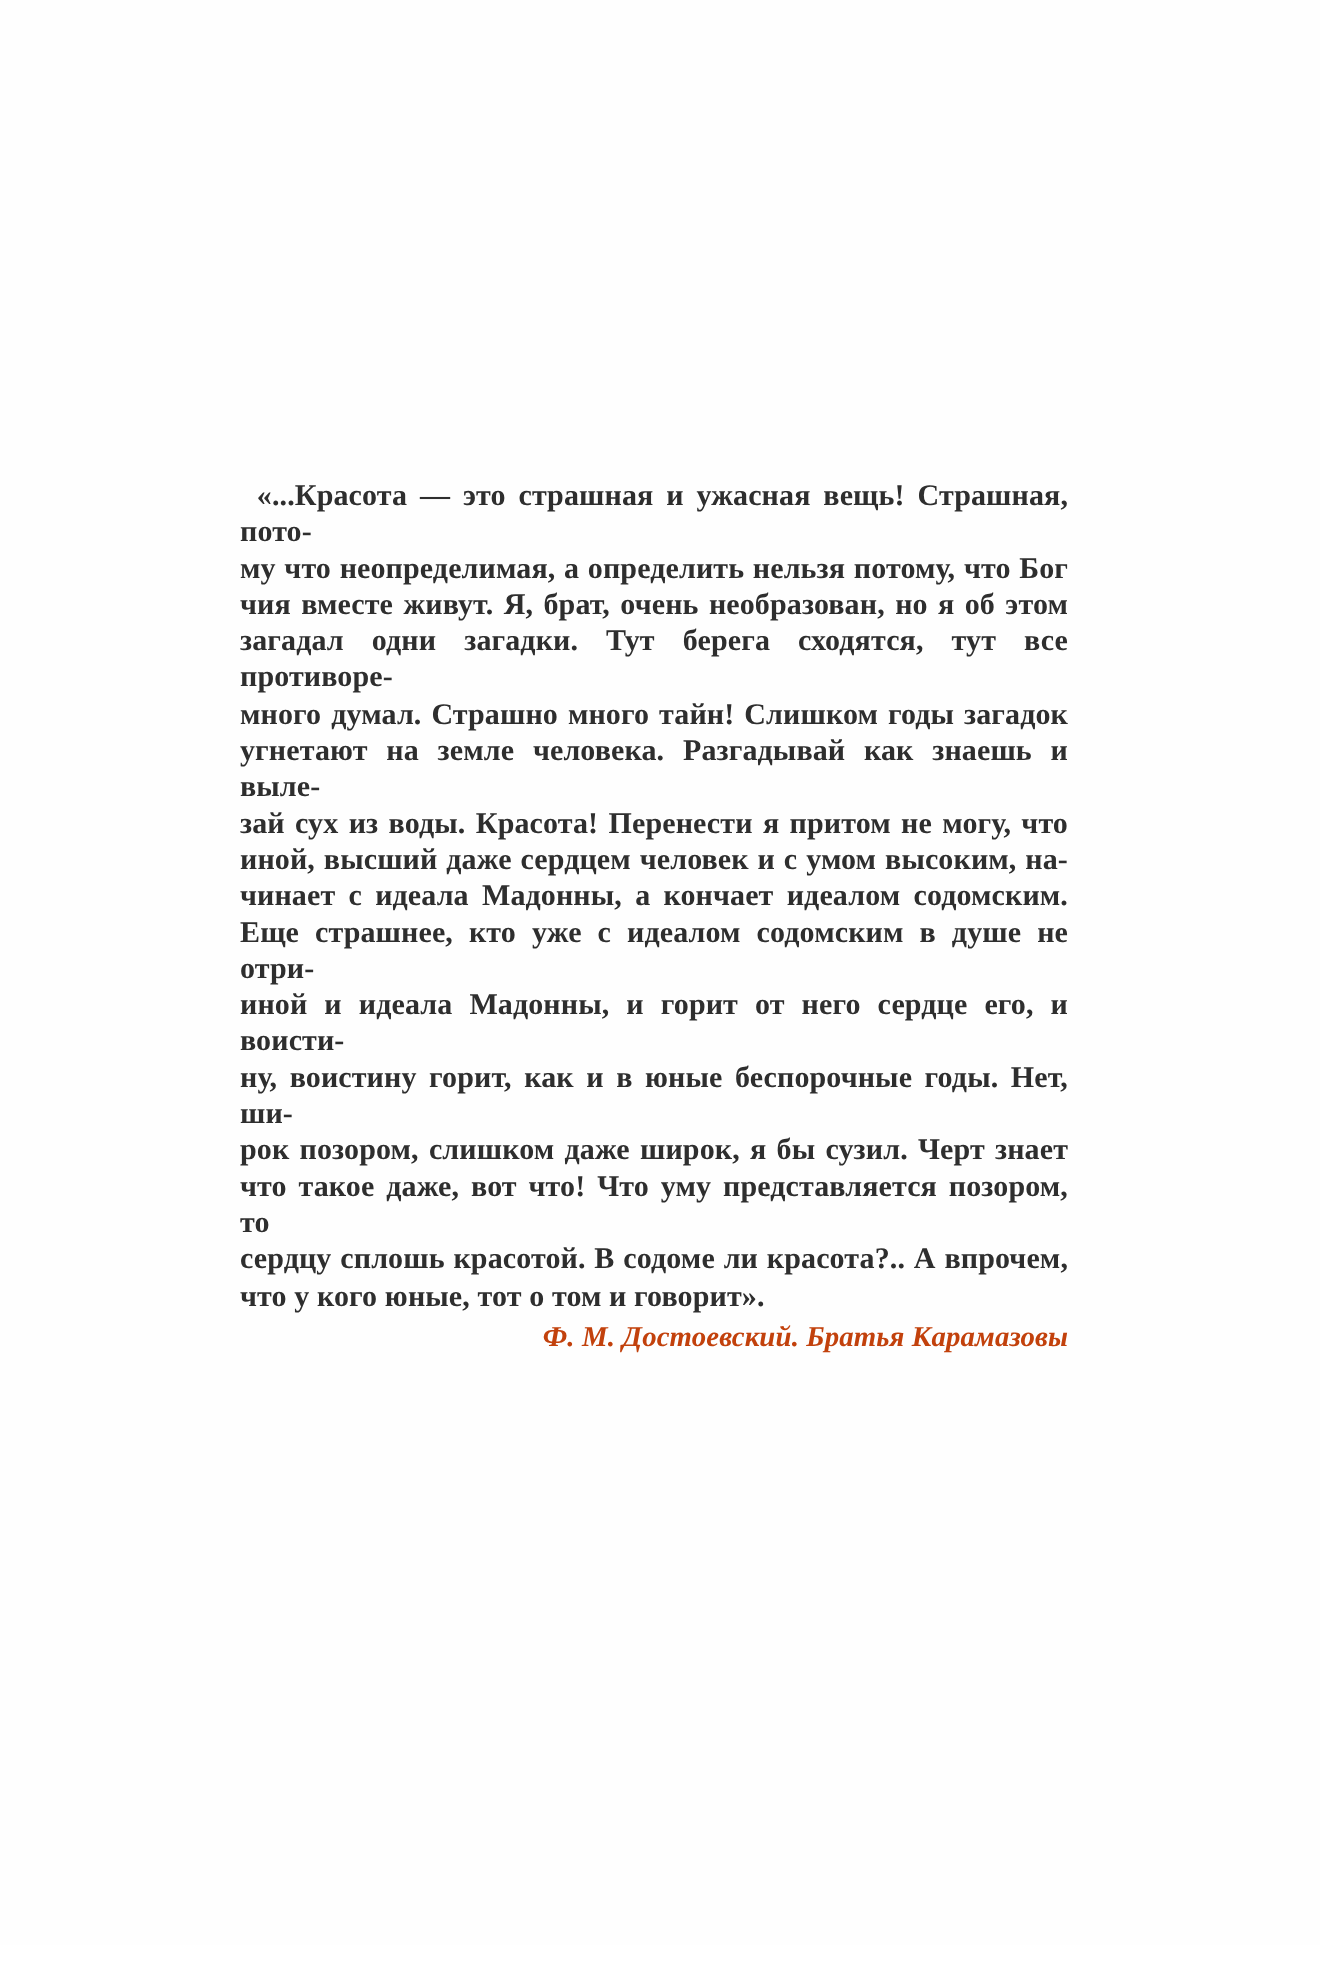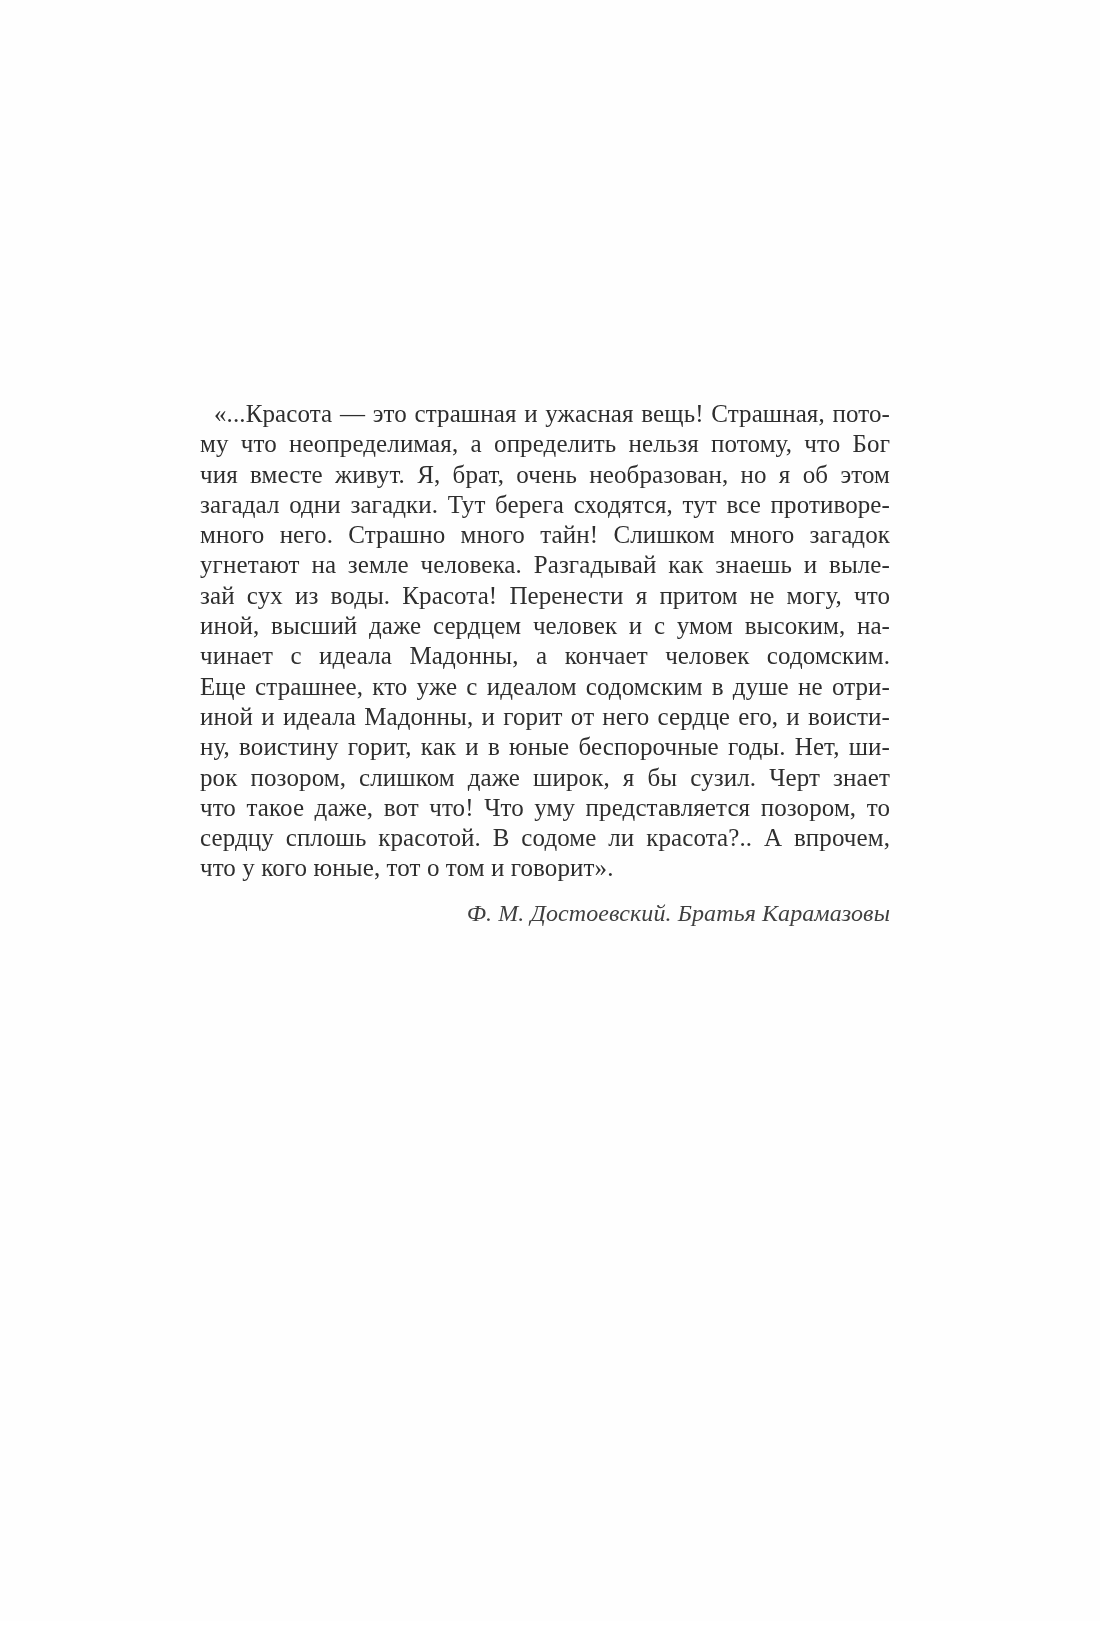--- a/index.html
+++ b/index.html
@@ -17,6 +17,7 @@
     width: 1100px;
     height: 1621px;
     background: #fefefe;
+    font-weight: bold;
   }
 
   .quote-block {

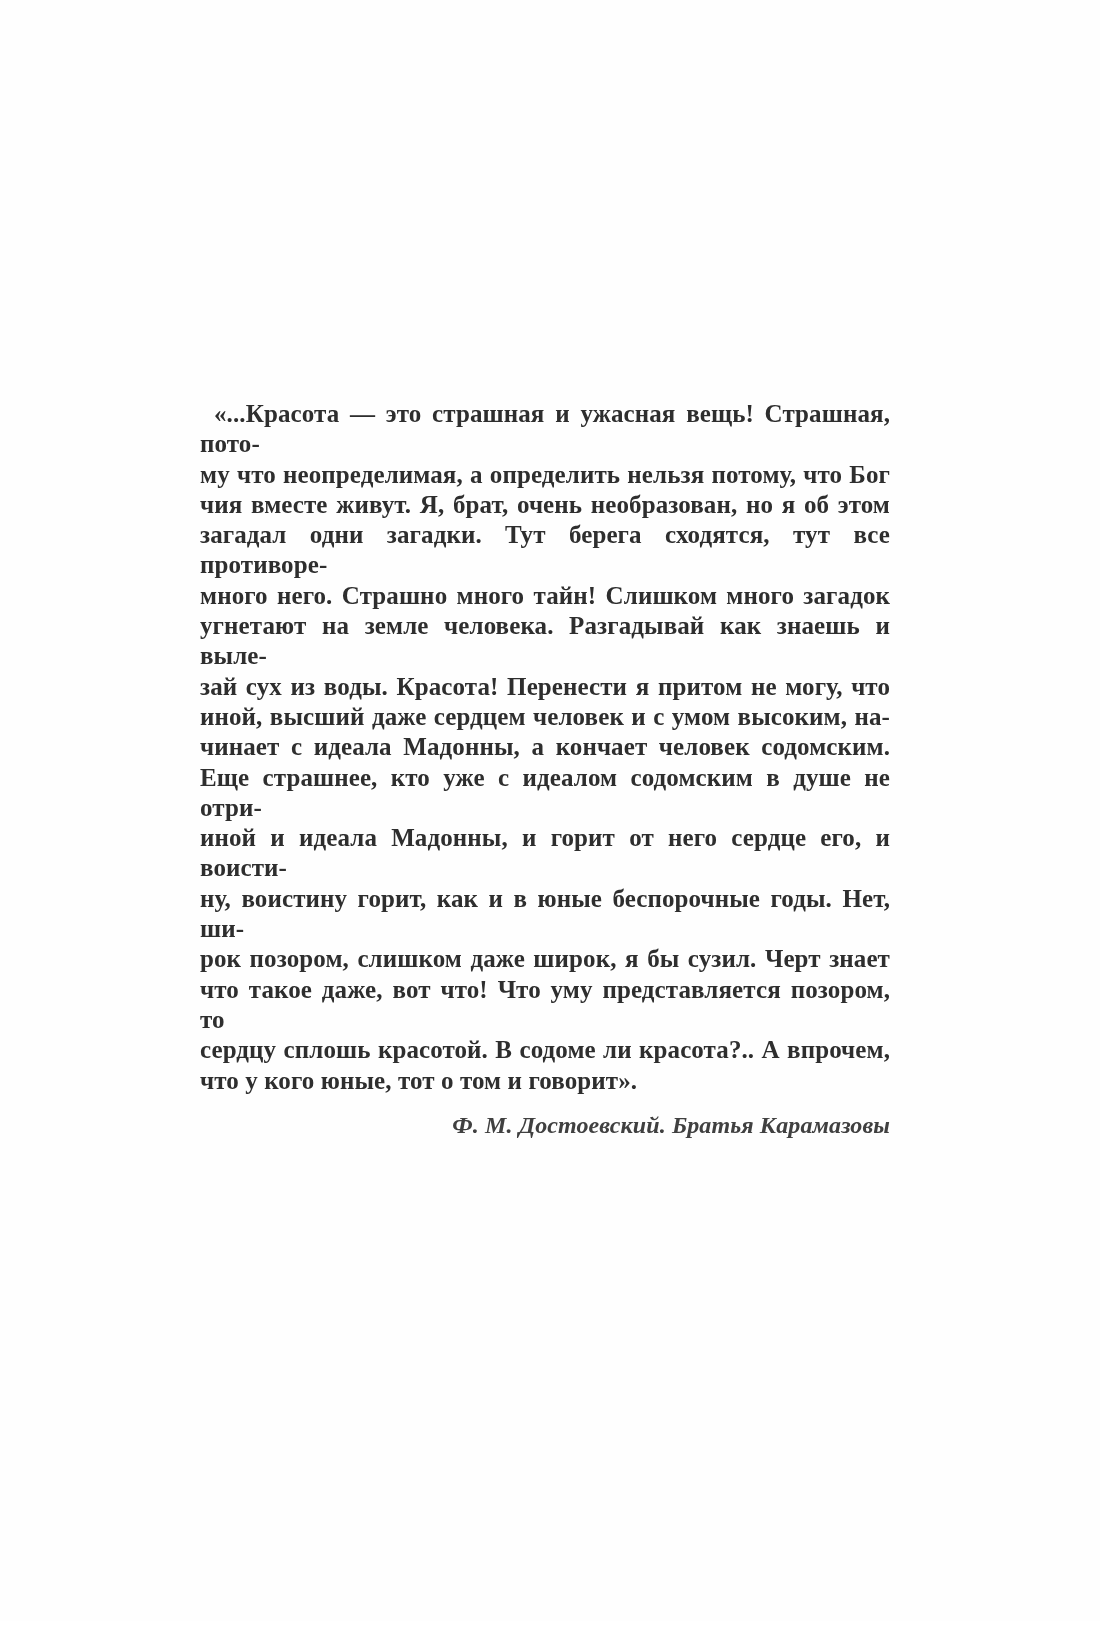--- a/index.html
+++ b/index.html
@@ -62,7 +62,7 @@
     <div class="quote-line">му что неопределимая, а определить нельзя потому, что Бог</div>
     <div class="quote-line">чия вместе живут. Я, брат, очень необразован, но я об этом</div>
     <div class="quote-line">загадал одни загадки. Тут берега сходятся, тут все противоре-</div>
-    <div class="quote-line">много него. Страшно много тайн! Слишком много загадок</div>
+    <div class="quote-line">много думал. Страшно много тайн! Слишком годы загадок</div>
     <div class="quote-line">угнетают на земле человека. Разгадывай как знаешь и выле-</div>
     <div class="quote-line">зай сух из воды. Красота! Перенести я притом не могу, что</div>
     <div class="quote-line">иной, высший даже сердцем человек и с умом высоким, на-</div>

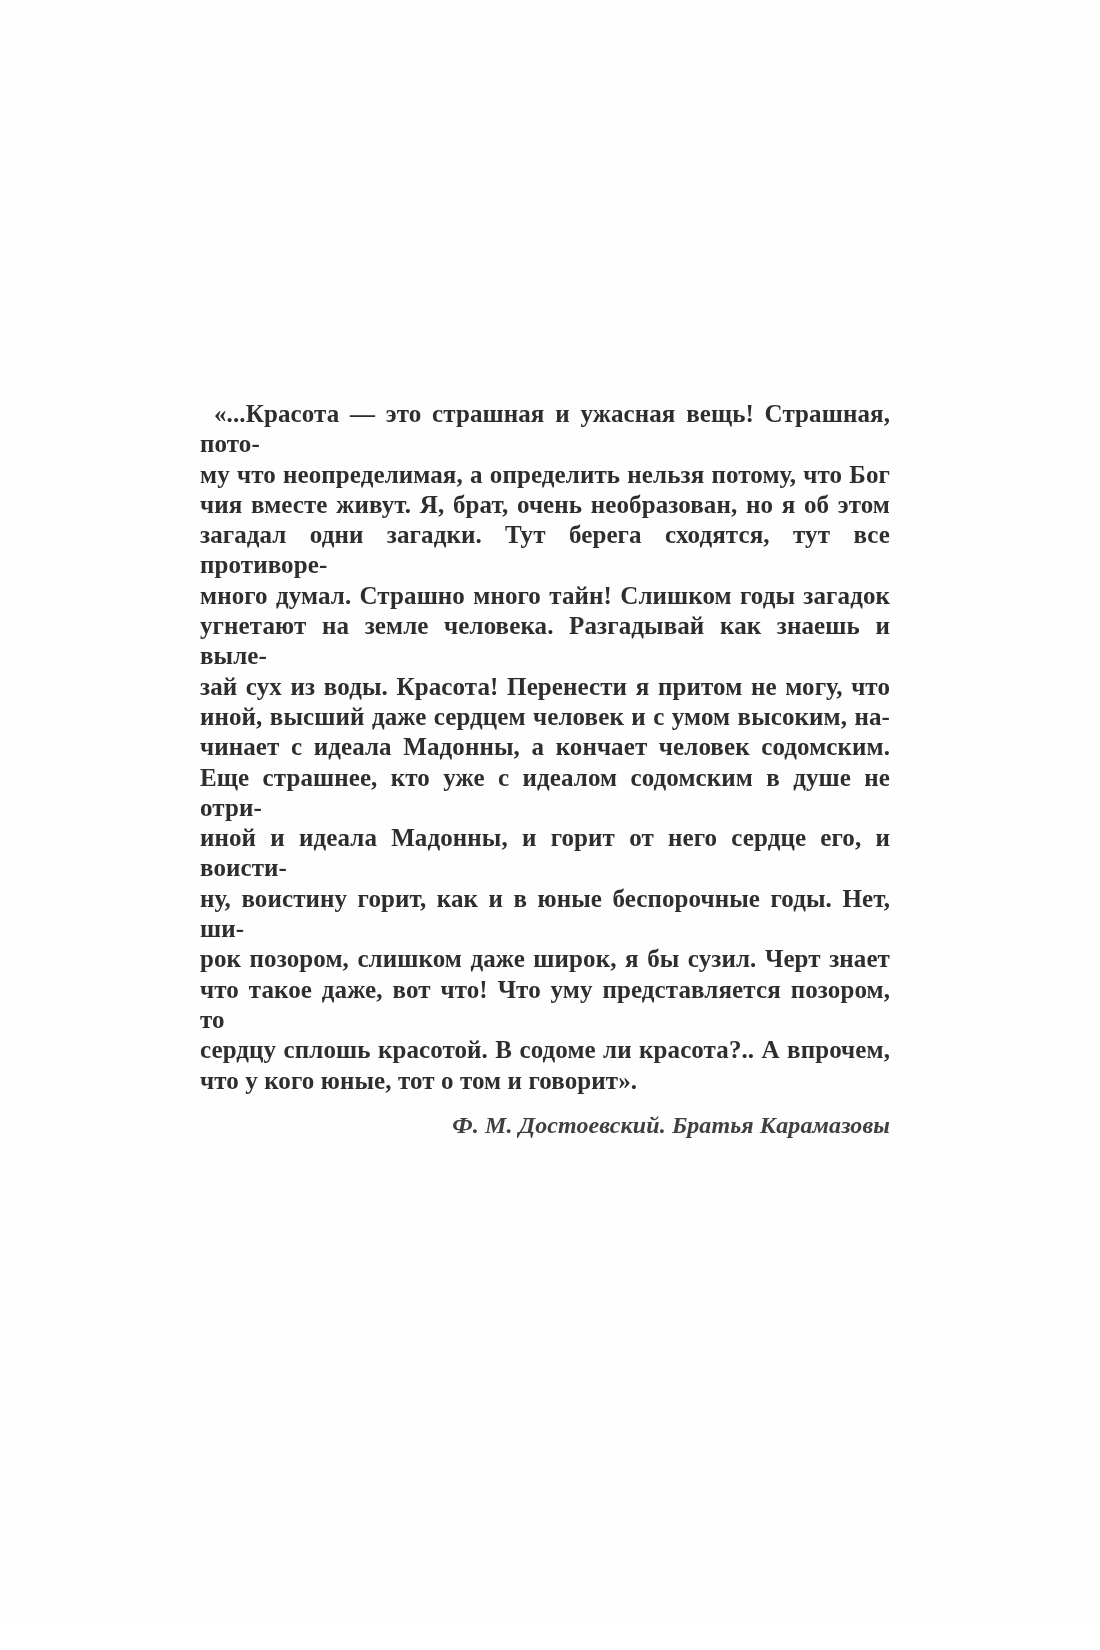--- a/index.html
+++ b/index.html
@@ -66,7 +66,7 @@
     <div class="quote-line">угнетают на земле человека. Разгадывай как знаешь и выле-</div>
     <div class="quote-line">зай сух из воды. Красота! Перенести я притом не могу, что</div>
     <div class="quote-line">иной, высший даже сердцем человек и с умом высоким, на-</div>
-    <div class="quote-line">чинает с идеала Мадонны, а кончает человек содомским.</div>
+    <div class="quote-line">чинает с идеала Мадонны, а кончает идеалом содомским.</div>
     <div class="quote-line">Еще страшнее, кто уже с идеалом содомским в душе не отри-</div>
     <div class="quote-line">иной и идеала Мадонны, и горит от него сердце его, и воисти-</div>
     <div class="quote-line">ну, воистину горит, как и в юные беспорочные годы. Нет, ши-</div>

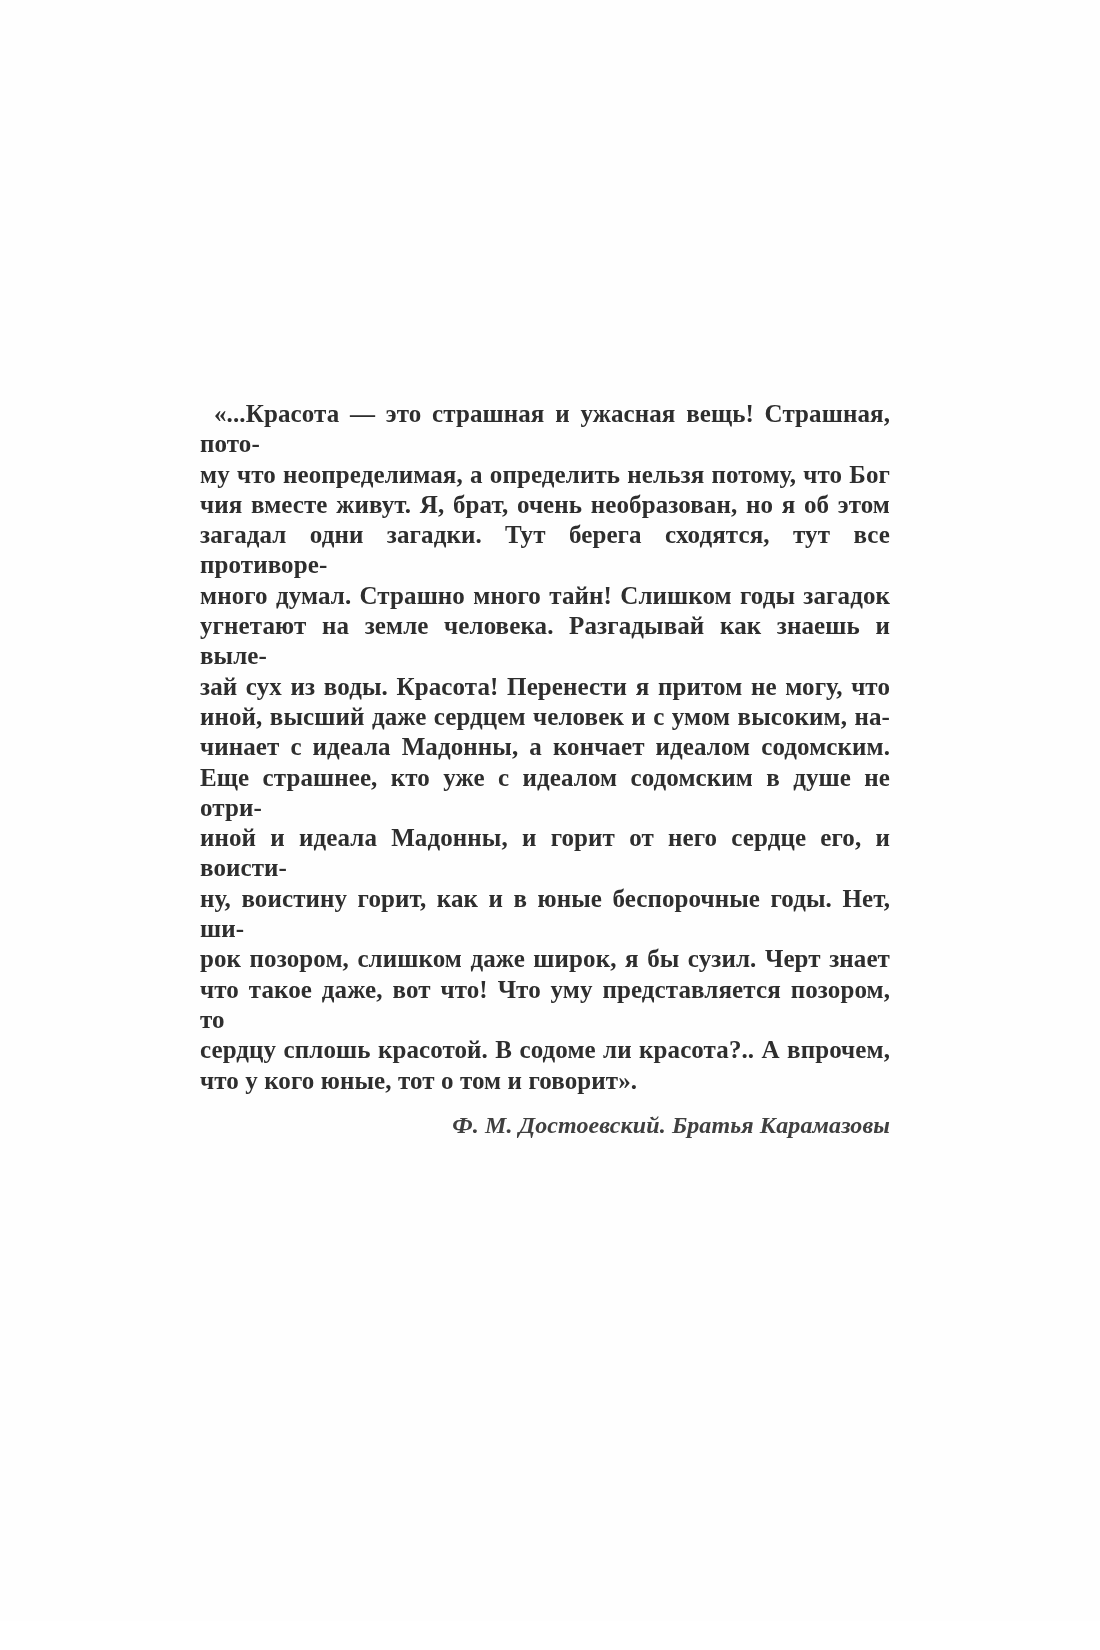--- a/index.html
+++ b/index.html
@@ -46,11 +46,11 @@
   }
 
   .attribution {
-    margin-top: 14px;
+    margin-top: 4px;
     text-align: right;
     font-style: italic;
     font-size: 24px;
-    color: #404040;
+    color: #c2410c;
   }
 </style>
 </head>

